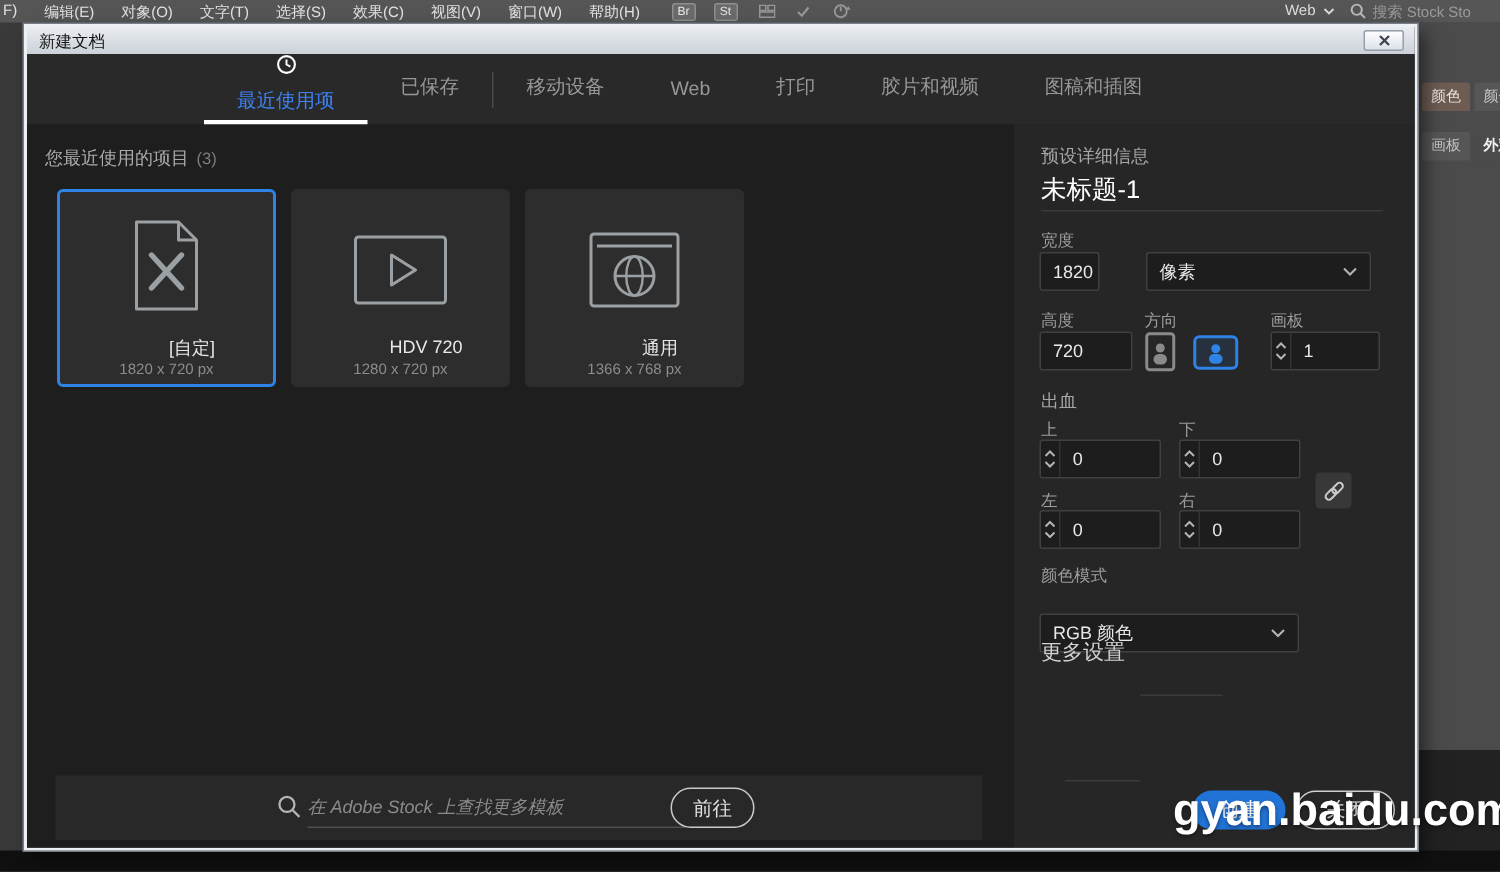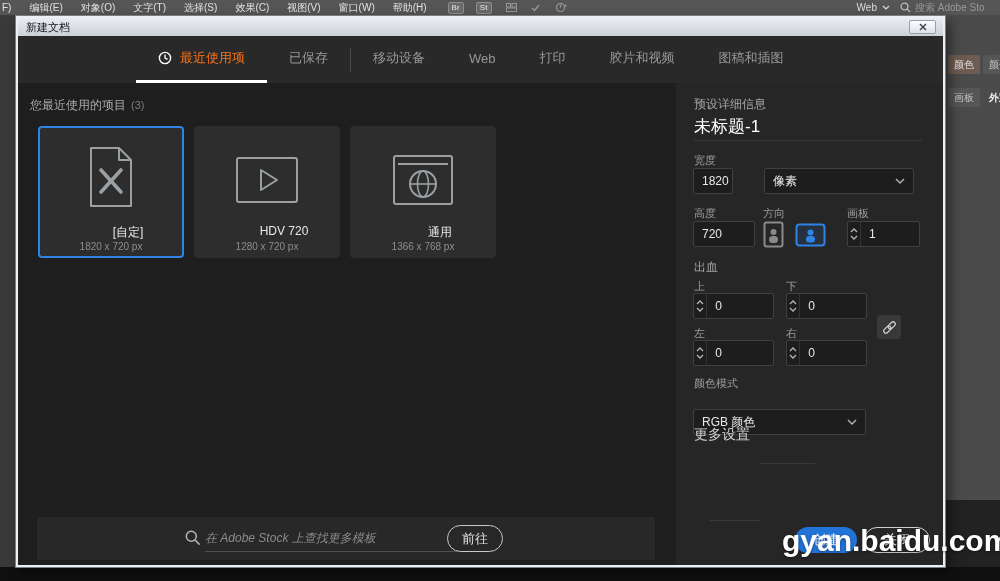--- a/index.html
+++ b/index.html
@@ -162,7 +162,7 @@
           <circle cx="4.5" cy="4.5" r="3.4" fill="none" stroke="#bbb" stroke-width="1.3"></circle>
           <line x1="7" y1="7" x2="10" y2="10" stroke="#bbb" stroke-width="1.3"></line>
         </svg>
-      <span>搜索 Adobe Sto</span>
+      <span>搜索 Stock Sto</span>
     </span>
   </div>
 

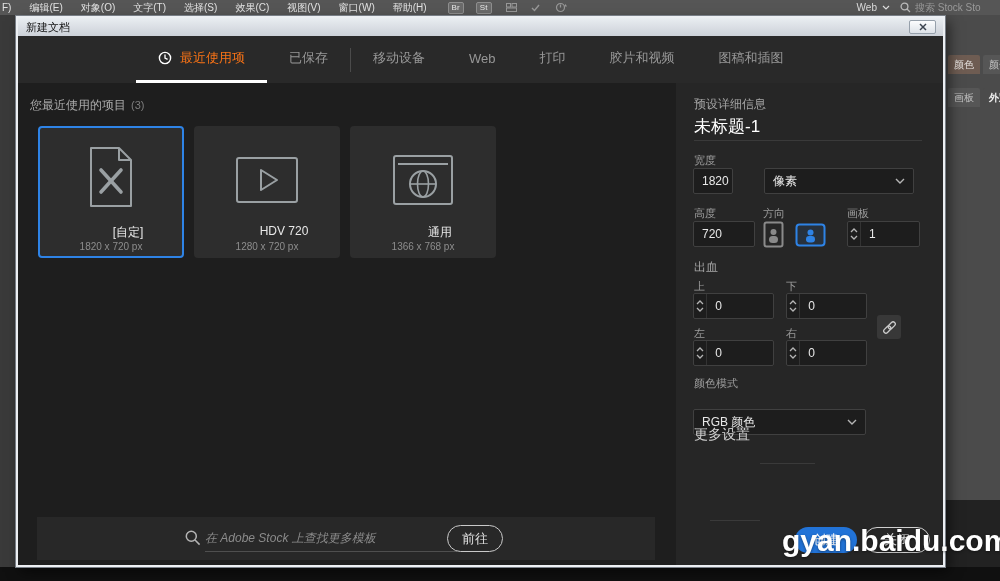--- a/index.html
+++ b/index.html
@@ -46,7 +46,7 @@
              padding-left:118px; font-size:13px; color:#979797; }
   .tab { display:flex; align-items:center; gap:8px; padding:0 22px;
          border-bottom:3px solid transparent; cursor:default; }
-  .tab.active { color:#f97316; border-bottom-color:#fff; }
+  .tab.active { color:#3b82f6; border-bottom-color:#fff;flex-direction:column; }
   .tab-divider { width:1px; height:24px; background:#4b4b4b; align-self:center; }
 
   .main { position:absolute; left:0; top:47px; right:0; bottom:0; }

